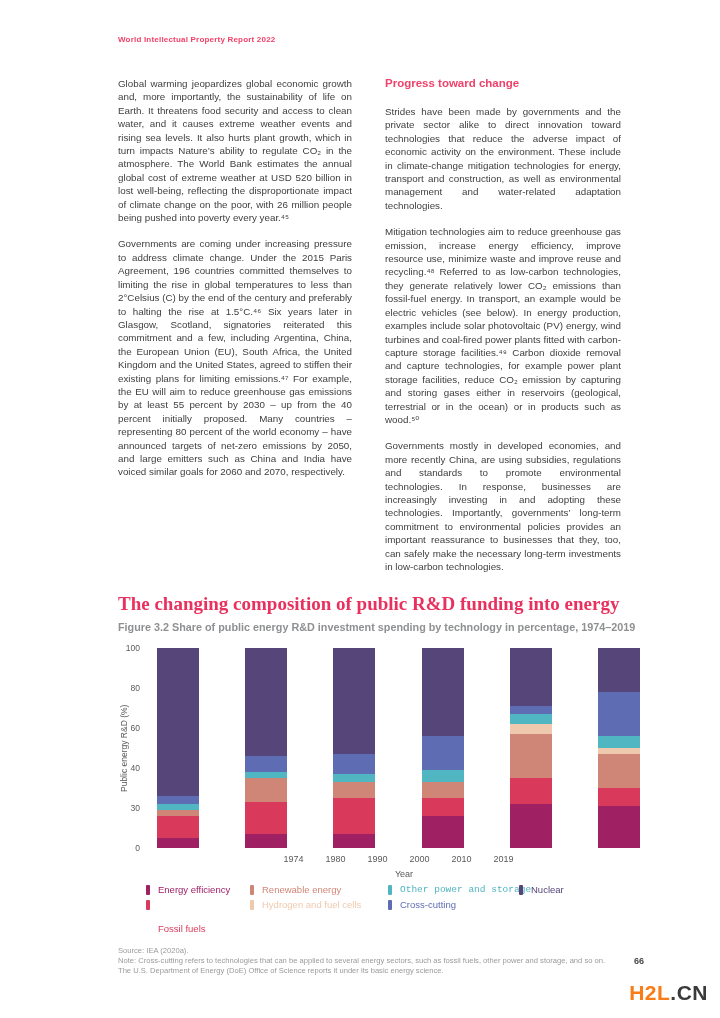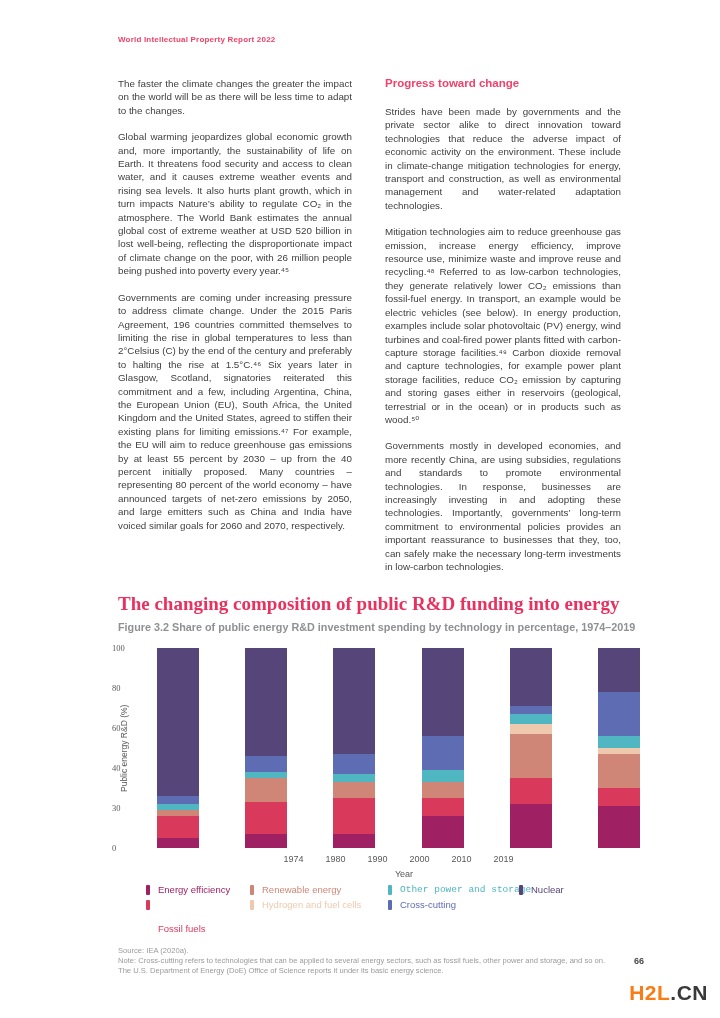--- a/index.html
+++ b/index.html
@@ -88,7 +88,6 @@
 
   <div class="columns">
     <div class="col-left">
-      <p class="body-par">The faster the climate changes the greater the impact on the world will be as there will be less time to adapt to the changes.</p>
       <p class="body-par">Global warming jeopardizes global economic growth and, more importantly, the sustainability of life on Earth. It threatens food security and access to clean water, and it causes extreme weather events and rising sea levels. It also hurts plant growth, which in turn impacts Nature’s ability to regulate CO₂ in the atmosphere. The World Bank estimates the annual global cost of extreme weather at USD 520 billion in lost well-being, reflecting the disproportionate impact of climate change on the poor, with 26 million people being pushed into poverty every year.⁴⁵</p>
       <p class="body-par">Governments are coming under increasing pressure to address climate change. Under the 2015 Paris Agreement, 196 countries committed themselves to limiting the rise in global temperatures to less than 2°Celsius (C) by the end of the century and preferably to halting the rise at 1.5°C.⁴⁶ Six years later in Glasgow, Scotland, signatories reiterated this commitment and a few, including Argentina, China, the European Union (EU), South Africa, the United Kingdom and the United States, agreed to stiffen their existing plans for limiting emissions.⁴⁷ For example, the EU will aim to reduce greenhouse gas emissions by at least 55 percent by 2030 – up from the 40 percent initially proposed. Many countries – representing 80 percent of the world economy – have announced targets of net-zero emissions by 2050, and large emitters such as China and India have voiced similar goals for 2060 and 2070, respectively.</p>
     </div>

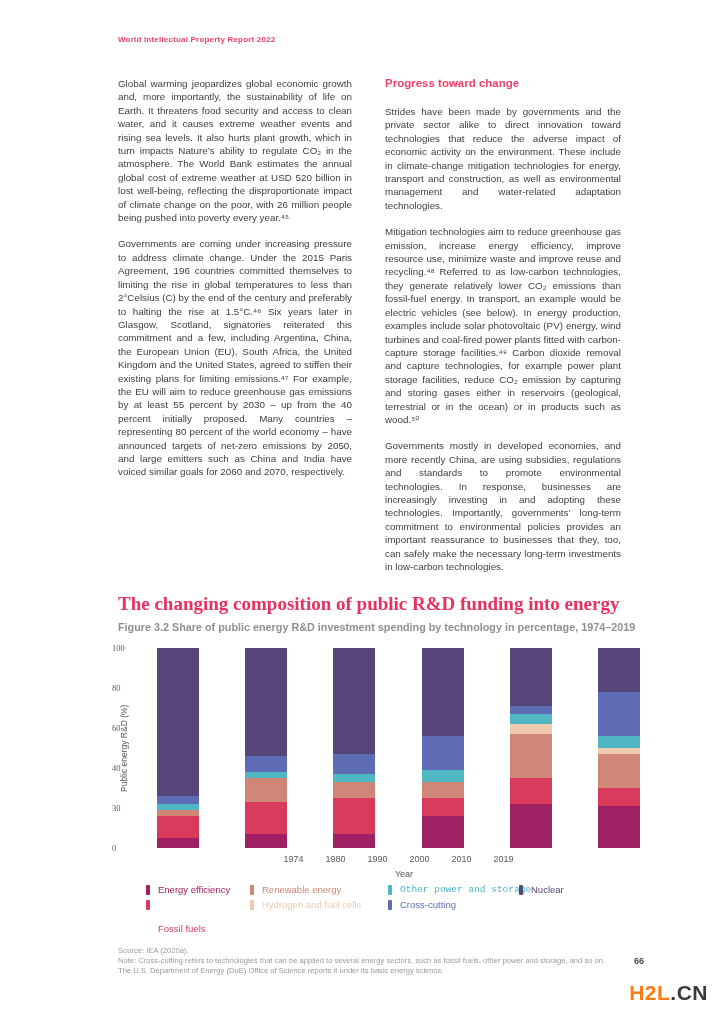--- a/index.html
+++ b/index.html
@@ -43,8 +43,8 @@
     font-size:8.5px; color:#58595b; text-align:center;
   }
   .yaxis { position:absolute; left:112px; top:648px; width:28px; height:200px; }
-  .ytick { position:absolute; right:0; width:28px; text-align:left;
-           font-size:8.5px; color:#58595b;font-family:Liberation Serif, serif; }
+  .ytick { position:absolute; right:0; width:28px; text-align:right;
+           font-size:8.5px; color:#58595b; }
   .plot  { position:absolute; left:148px; top:648px; width:512px; height:200px; }
   .bars  { display:flex; justify-content:space-between; align-items:flex-end;
            height:200px; padding:0 20px 0 9px; }

